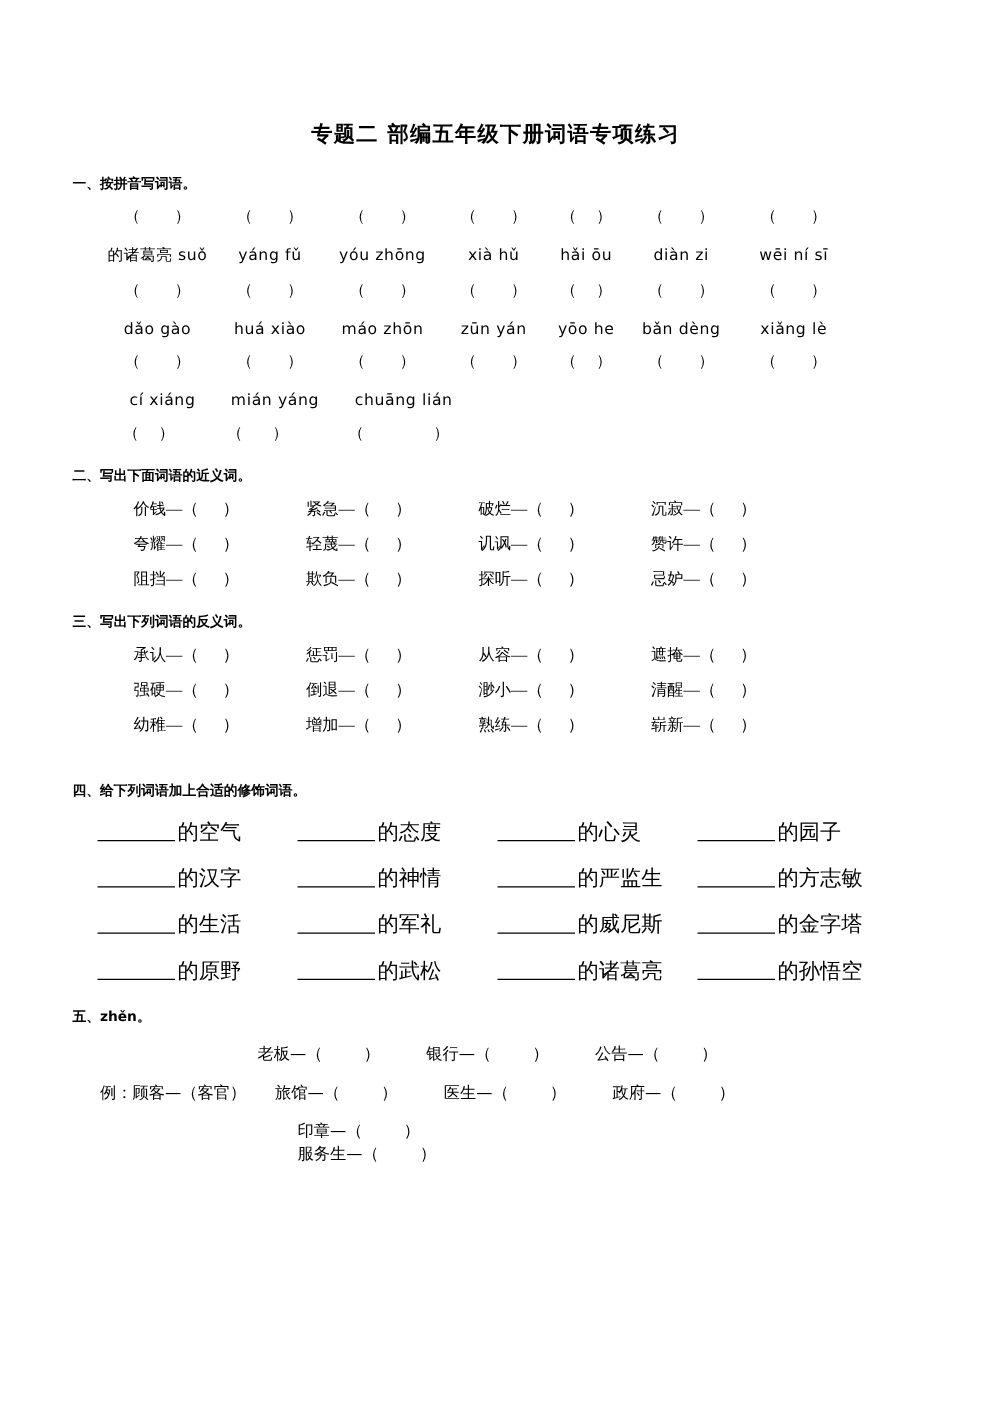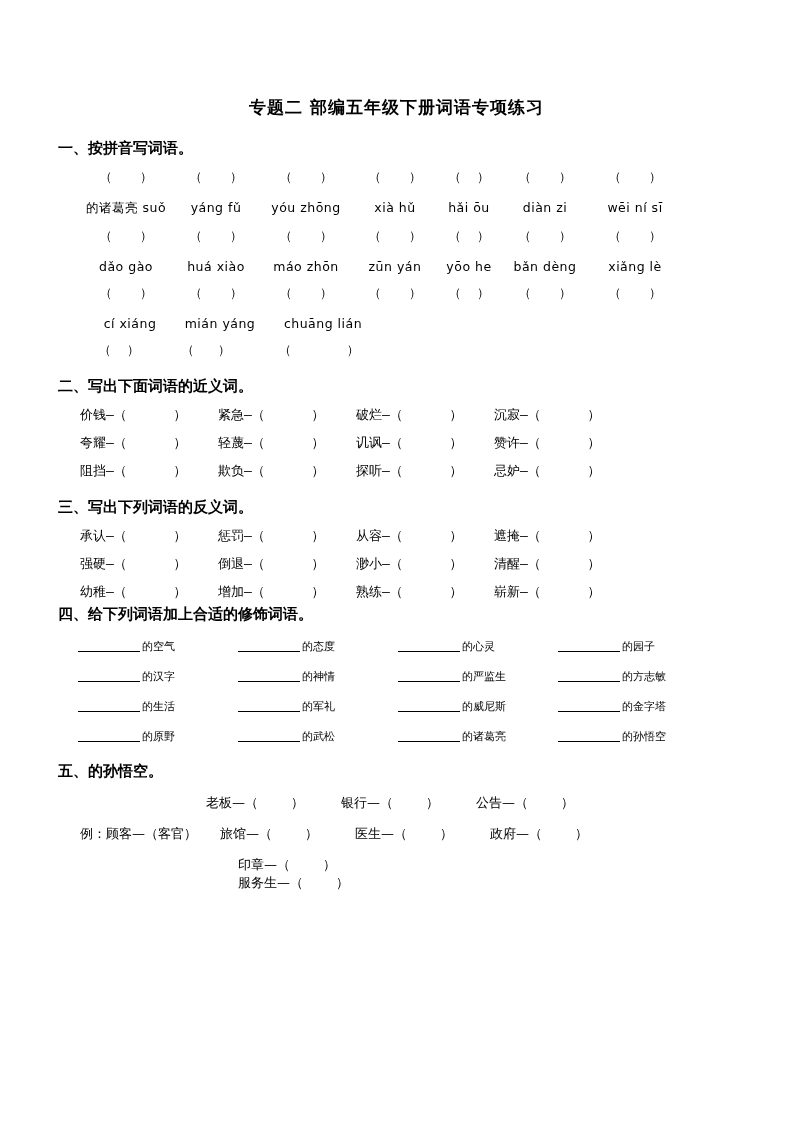--- a/index.html
+++ b/index.html
@@ -31,7 +31,7 @@
     font-family: "DejaVu Sans", sans-serif;
   }
   .section-heading {
-    font-size: 15px;
+    font-size: 11px;
     font-weight: bold;
     margin-top: 20px;
     margin-bottom: 8px;

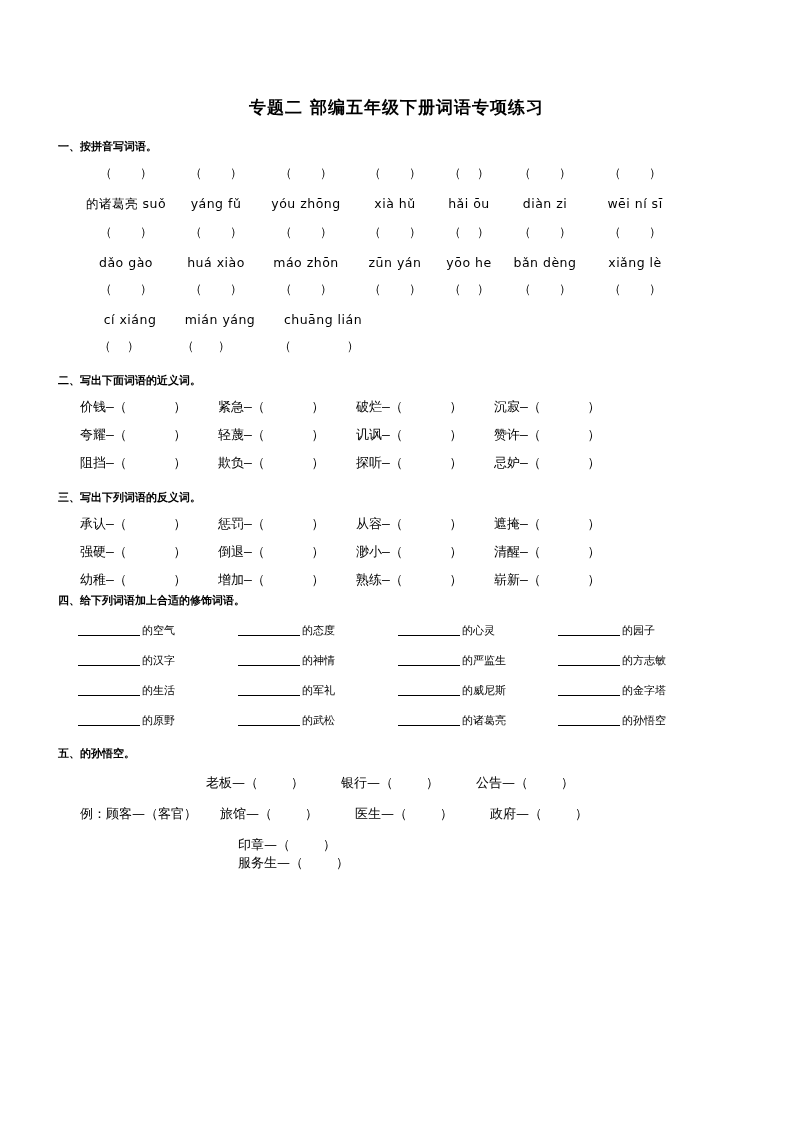--- a/index.html
+++ b/index.html
@@ -71,7 +71,8 @@
     display: flex;
     margin-top: 10px;
     font-size: 13px;
-    font-family: Liberation Mono, monospace;
+    font-family: Liberation Serif, serif;
+    text-align: center;
   }
   .wg-cell {
     width: 138px;

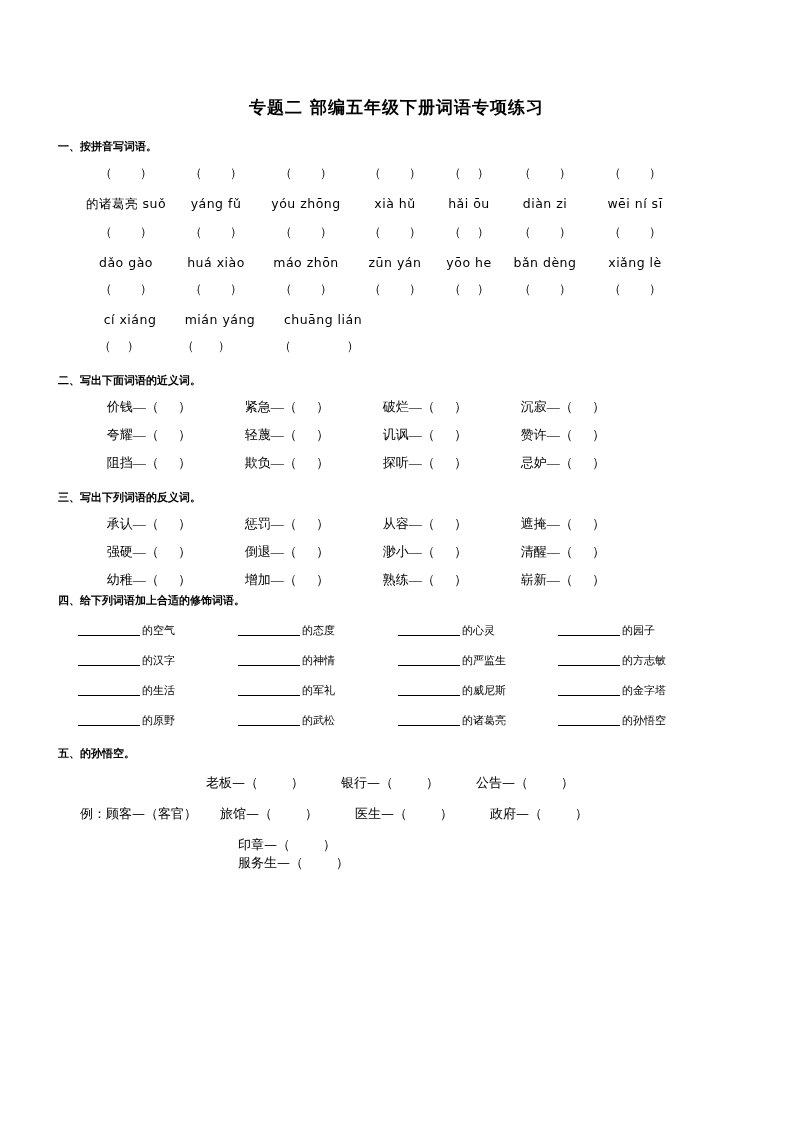--- a/index.html
+++ b/index.html
@@ -232,7 +232,7 @@
     </div>
   </div>
 
-  <div class="section-heading" style="margin-top:4px">四、给下列词语加上合适的修饰词语。</div>
+  <div class="section-heading" style="margin-top:36px">四、给下列词语加上合适的修饰词语。</div>
   <div class="mod-grid">
     <div class="mod-row">
       <span class="mod-cell"><span class="ul"></span><span>的空气</span></span>

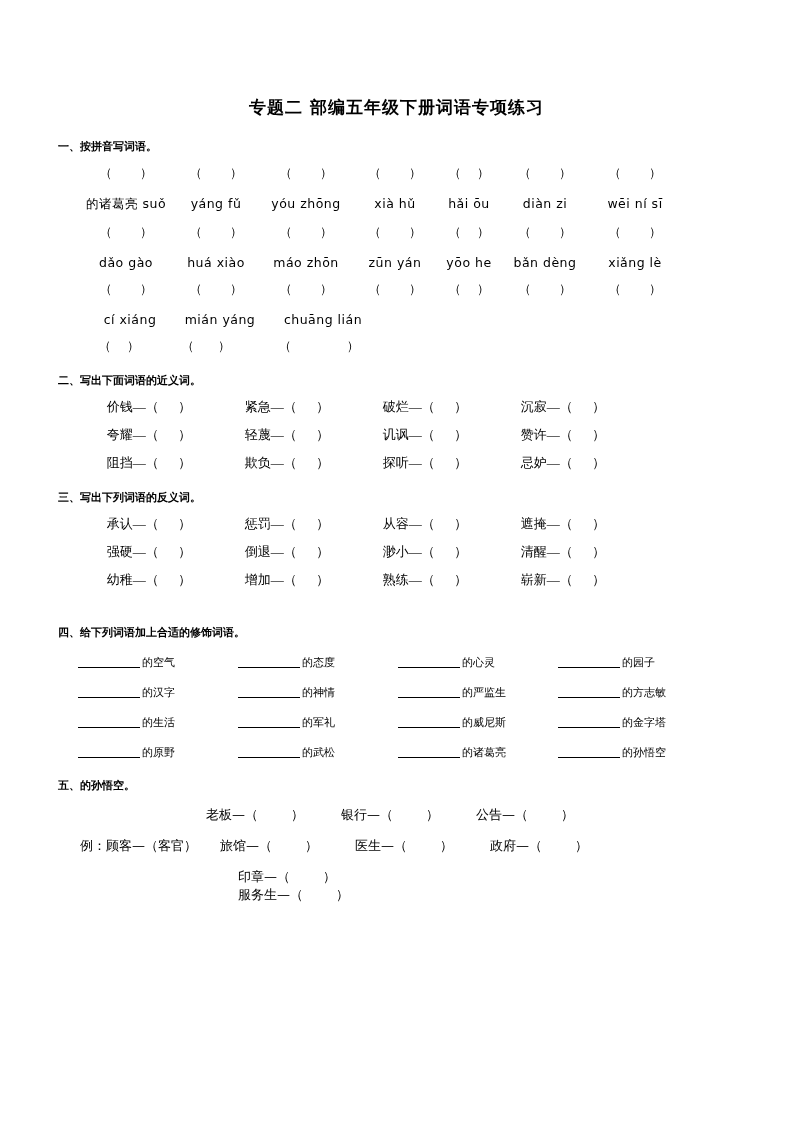--- a/index.html
+++ b/index.html
@@ -85,7 +85,7 @@
   .mod-row {
     display: flex;
     margin-top: 14px;
-    font-size: 11px;
+    font-size: 17px;
     font-family: "DejaVu Sans", sans-serif;
   }
   .mod-cell {

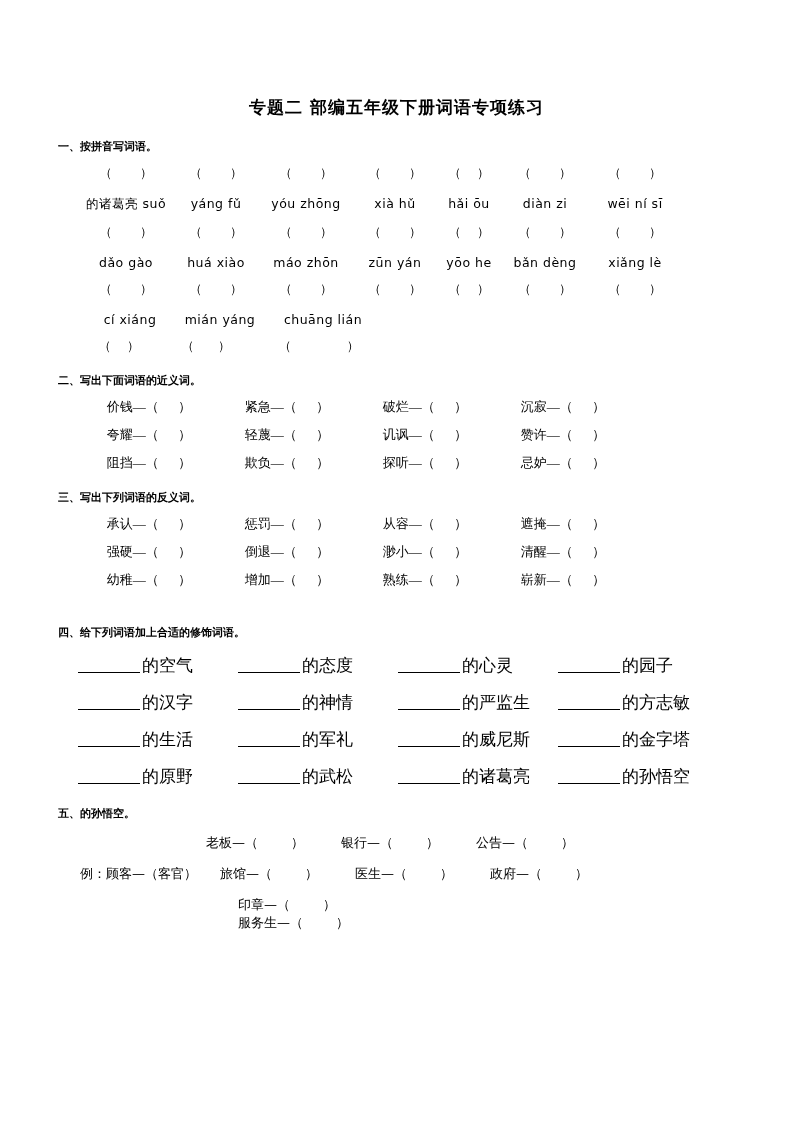--- a/index.html
+++ b/index.html
@@ -260,7 +260,7 @@
     </div>
   </div>
 
-  <div class="section-heading" style="margin-top:18px">五、的孙悟空。</div>
+  <div class="section-heading" style="margin-top:18px">五、zhěn。</div>
   <div class="anc-grid">
     <div class="anc-row anc-indent-2">
       <span class="anc-cell">老板—（        ）</span>

